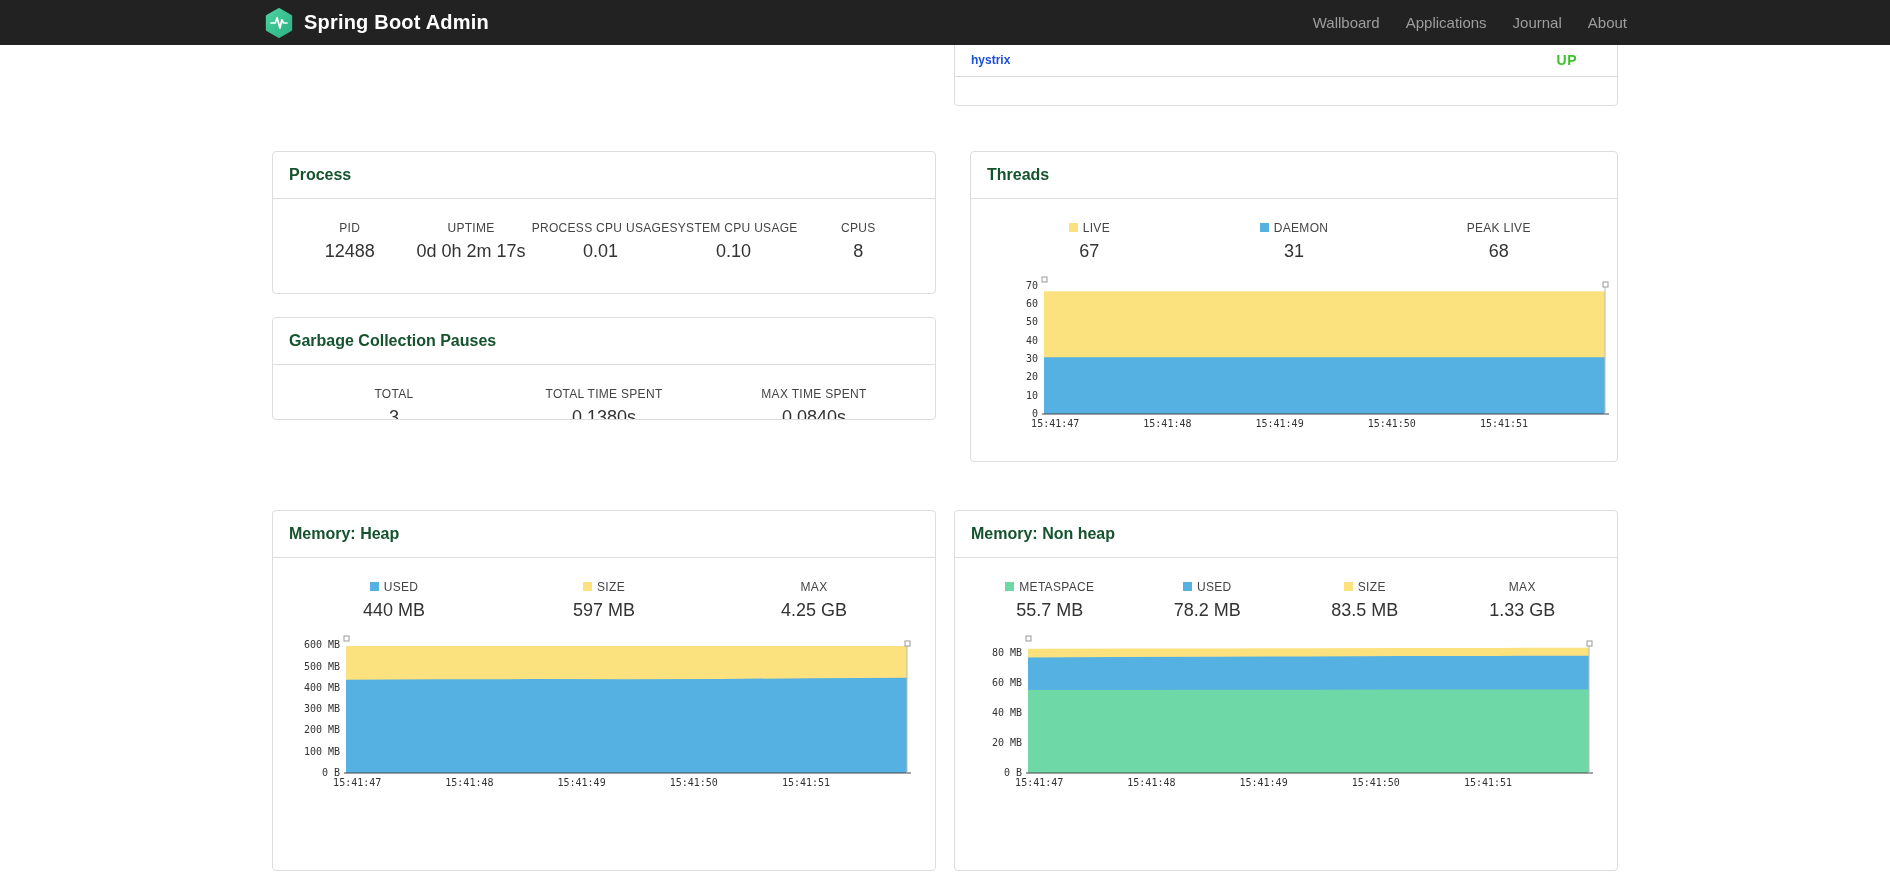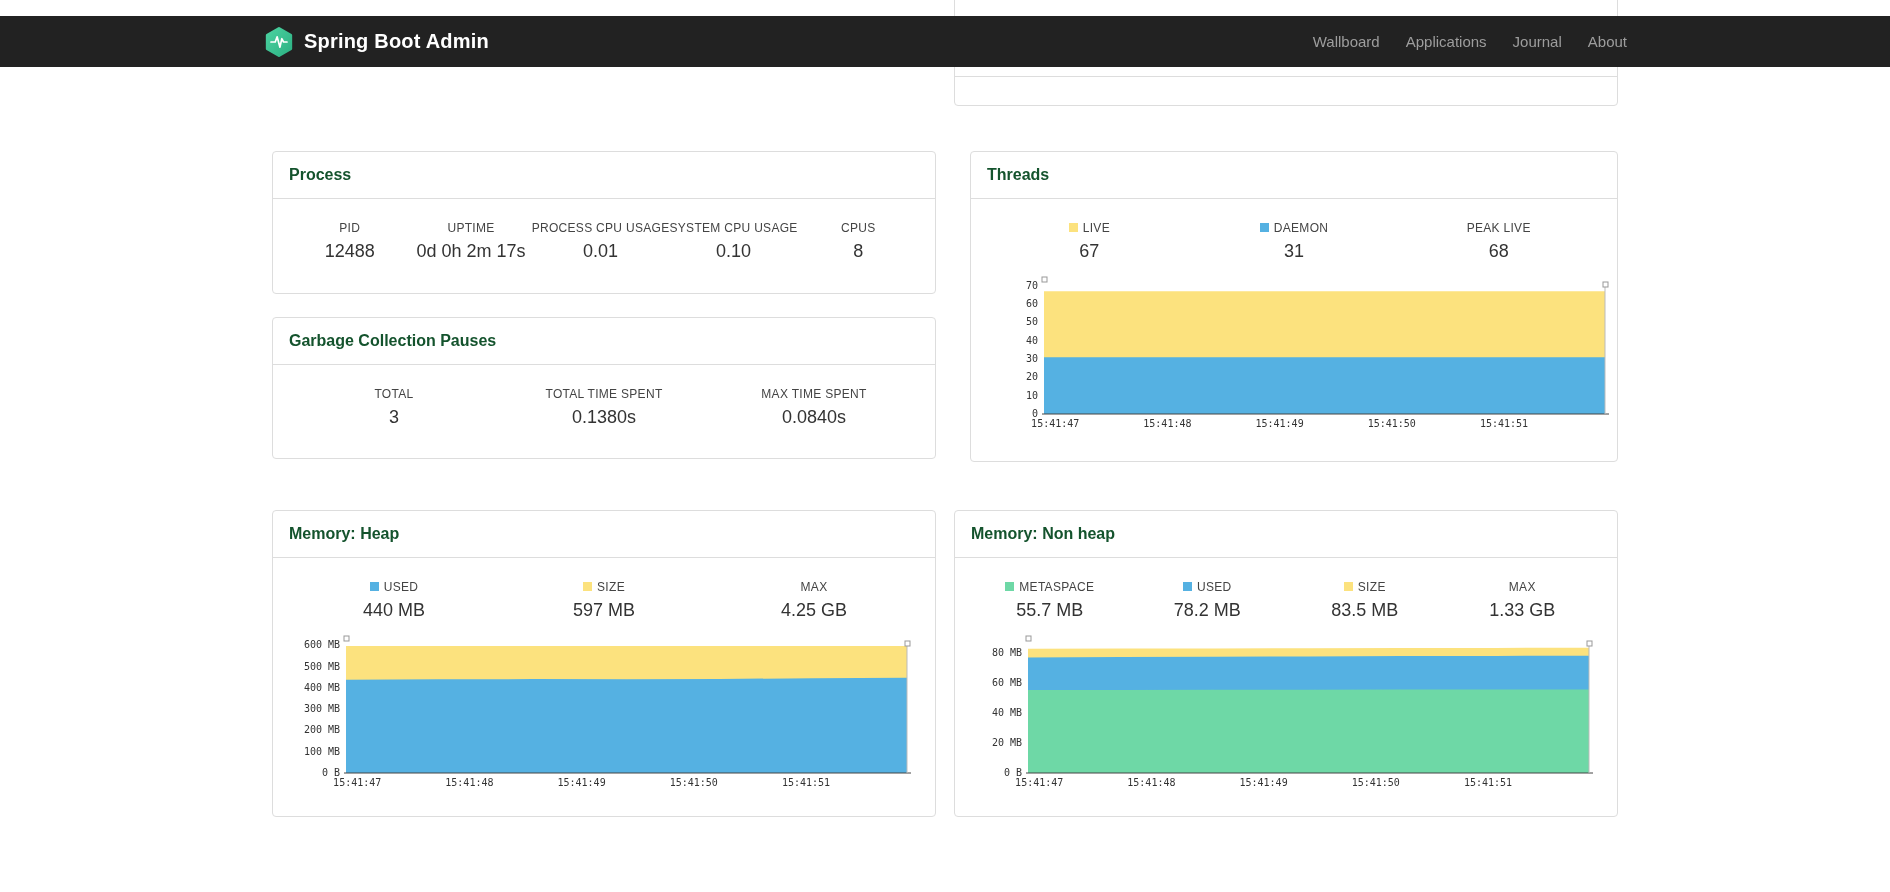--- a/index.html
+++ b/index.html
@@ -15,7 +15,7 @@
 
   
   .navbar {
-    position: fixed; top: 16px; left: 0; right: 0; height: 51px;
+    position: fixed; top: 0; left: 0; right: 0; height: 45px;
     background: var(--navbar-bg, #222);
     z-index: 50;
     display: flex; align-items: center;

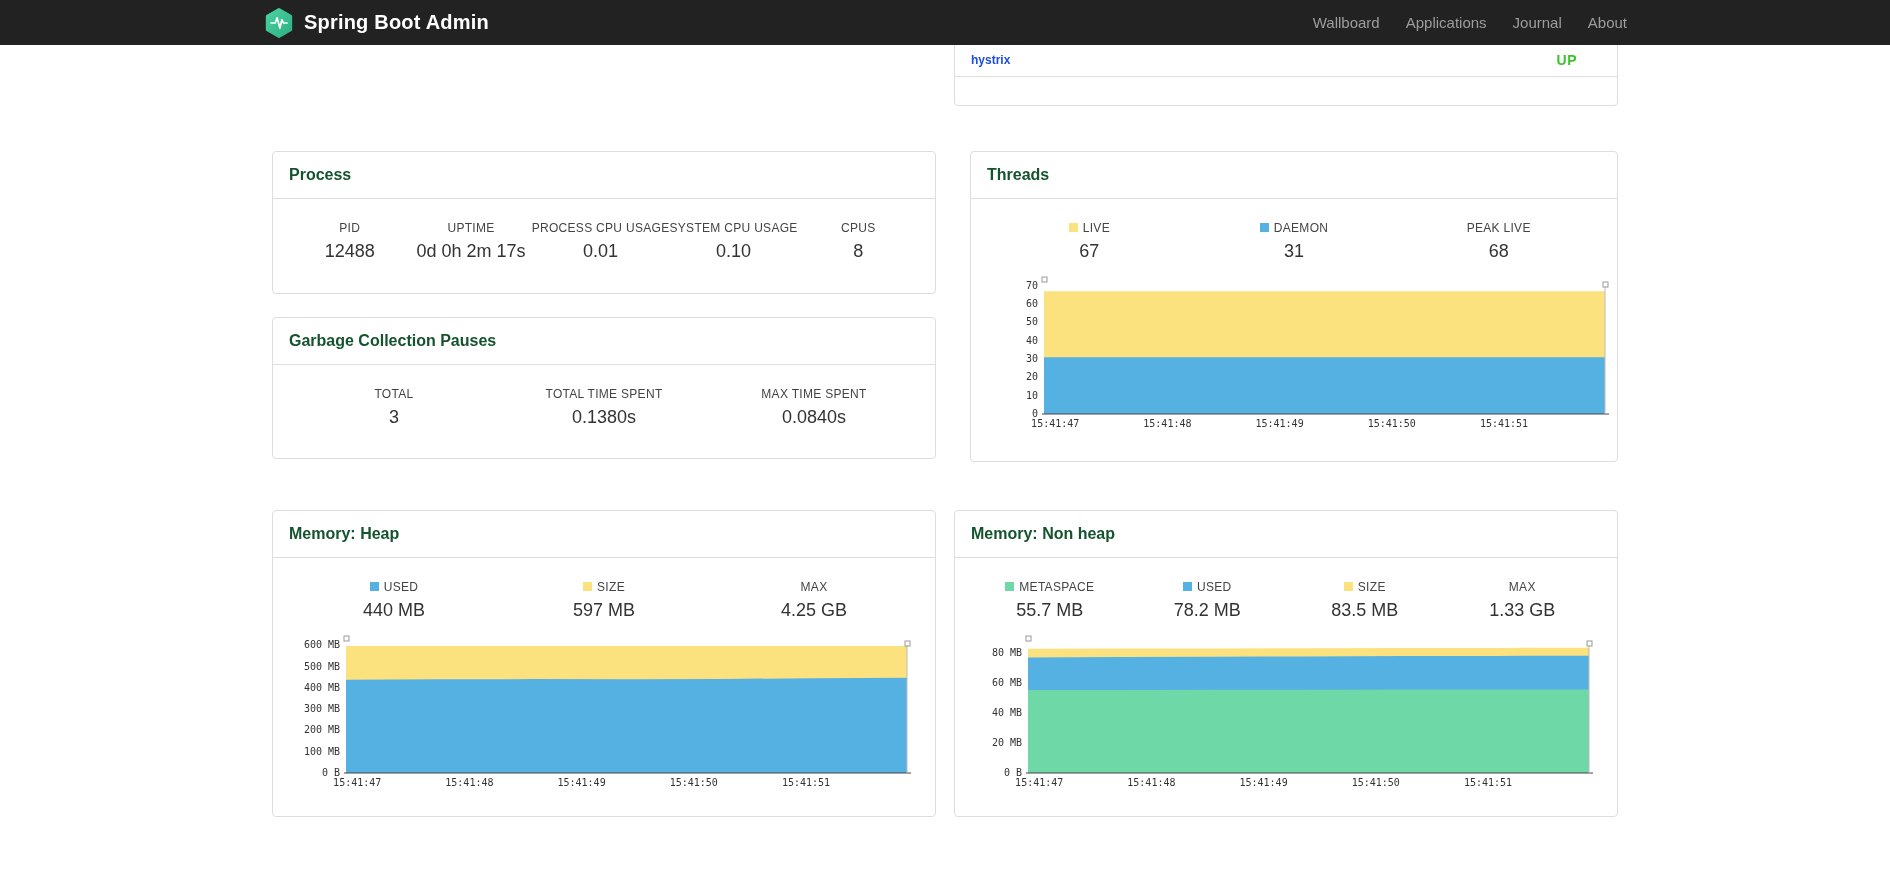--- a/index.html
+++ b/index.html
@@ -62,7 +62,7 @@
   .panel-body { padding: 16px 16px 20px; }
 
   .panel-process  { height: 143px; margin-bottom: 23px; overflow: hidden; }
-  .panel-gc       { height: 142px; overflow: hidden; }
+  .panel-gc       { height: 103px; overflow: hidden; }
   .panel-threads  { height: 311px; overflow: hidden; margin-left: 16px; }
   .panel-memory   { height: 307px; overflow: hidden; }
 

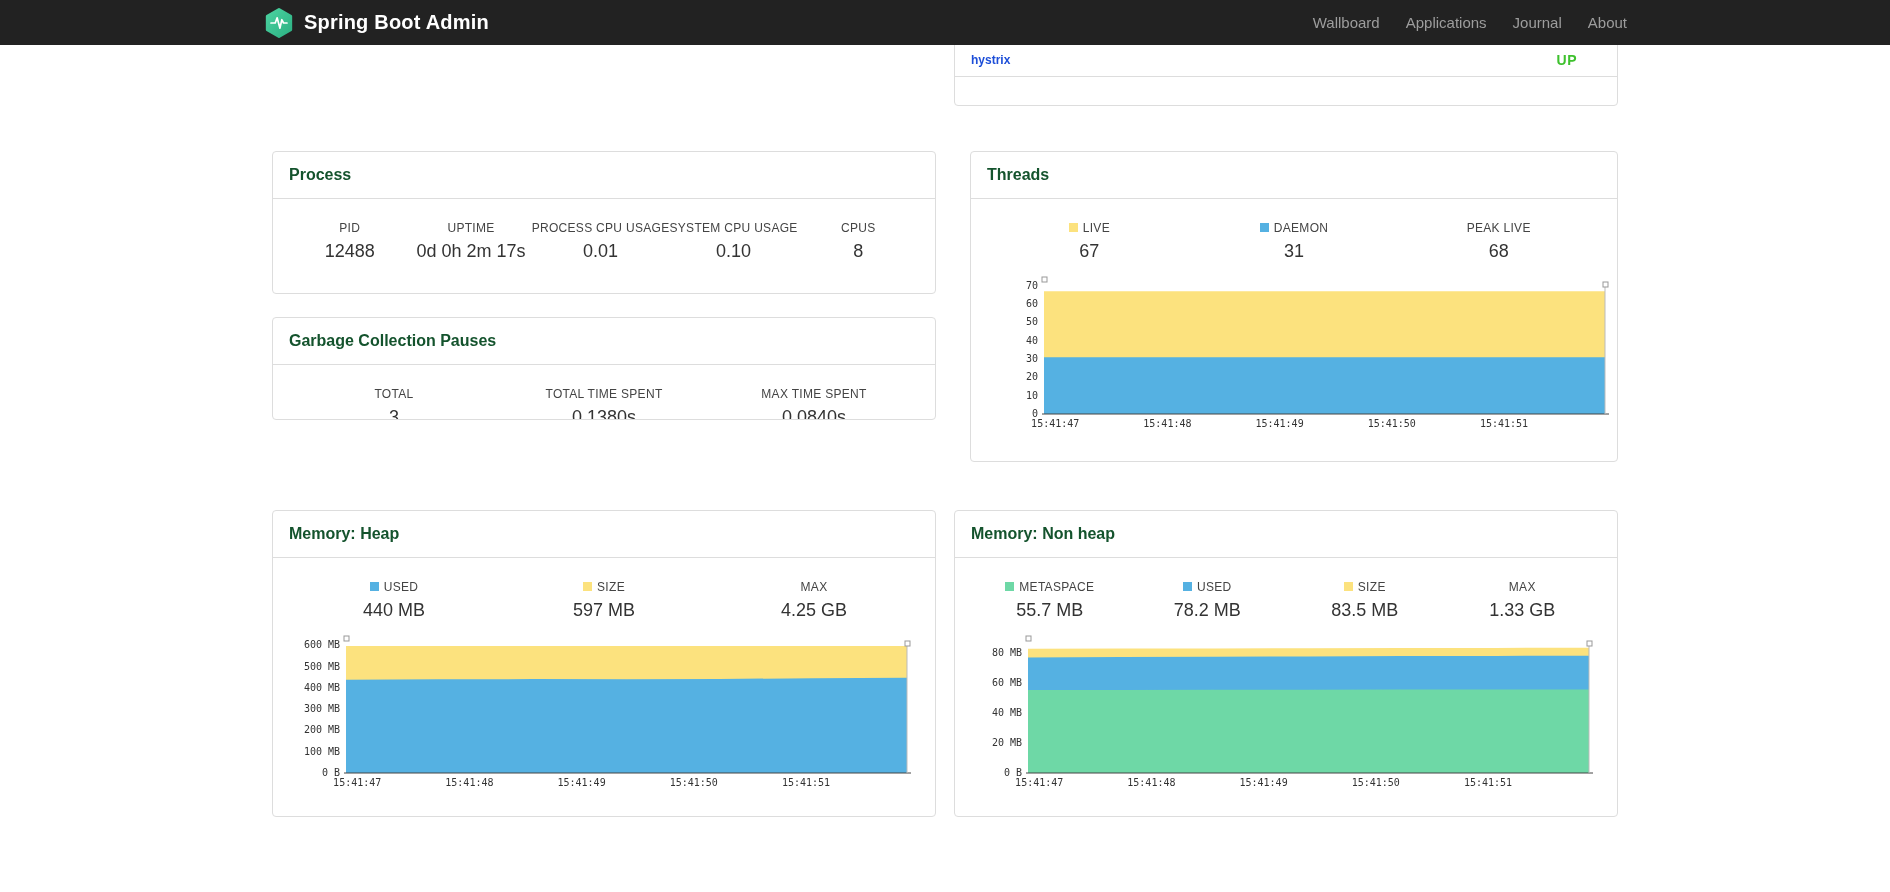--- a/index.html
+++ b/index.html
@@ -64,7 +64,7 @@
   .panel-process  { height: 143px; margin-bottom: 23px; overflow: hidden; }
   .panel-gc       { height: 103px; overflow: hidden; }
   .panel-threads  { height: 311px; overflow: hidden; margin-left: 16px; }
-  .panel-memory   { height: 307px; overflow: hidden; }
+  .panel-memory   { height: 361px; overflow: hidden; }
 
   
   .panel-cutoff { margin-top: -98px; margin-bottom: 45px; padding-bottom: 28px; }

